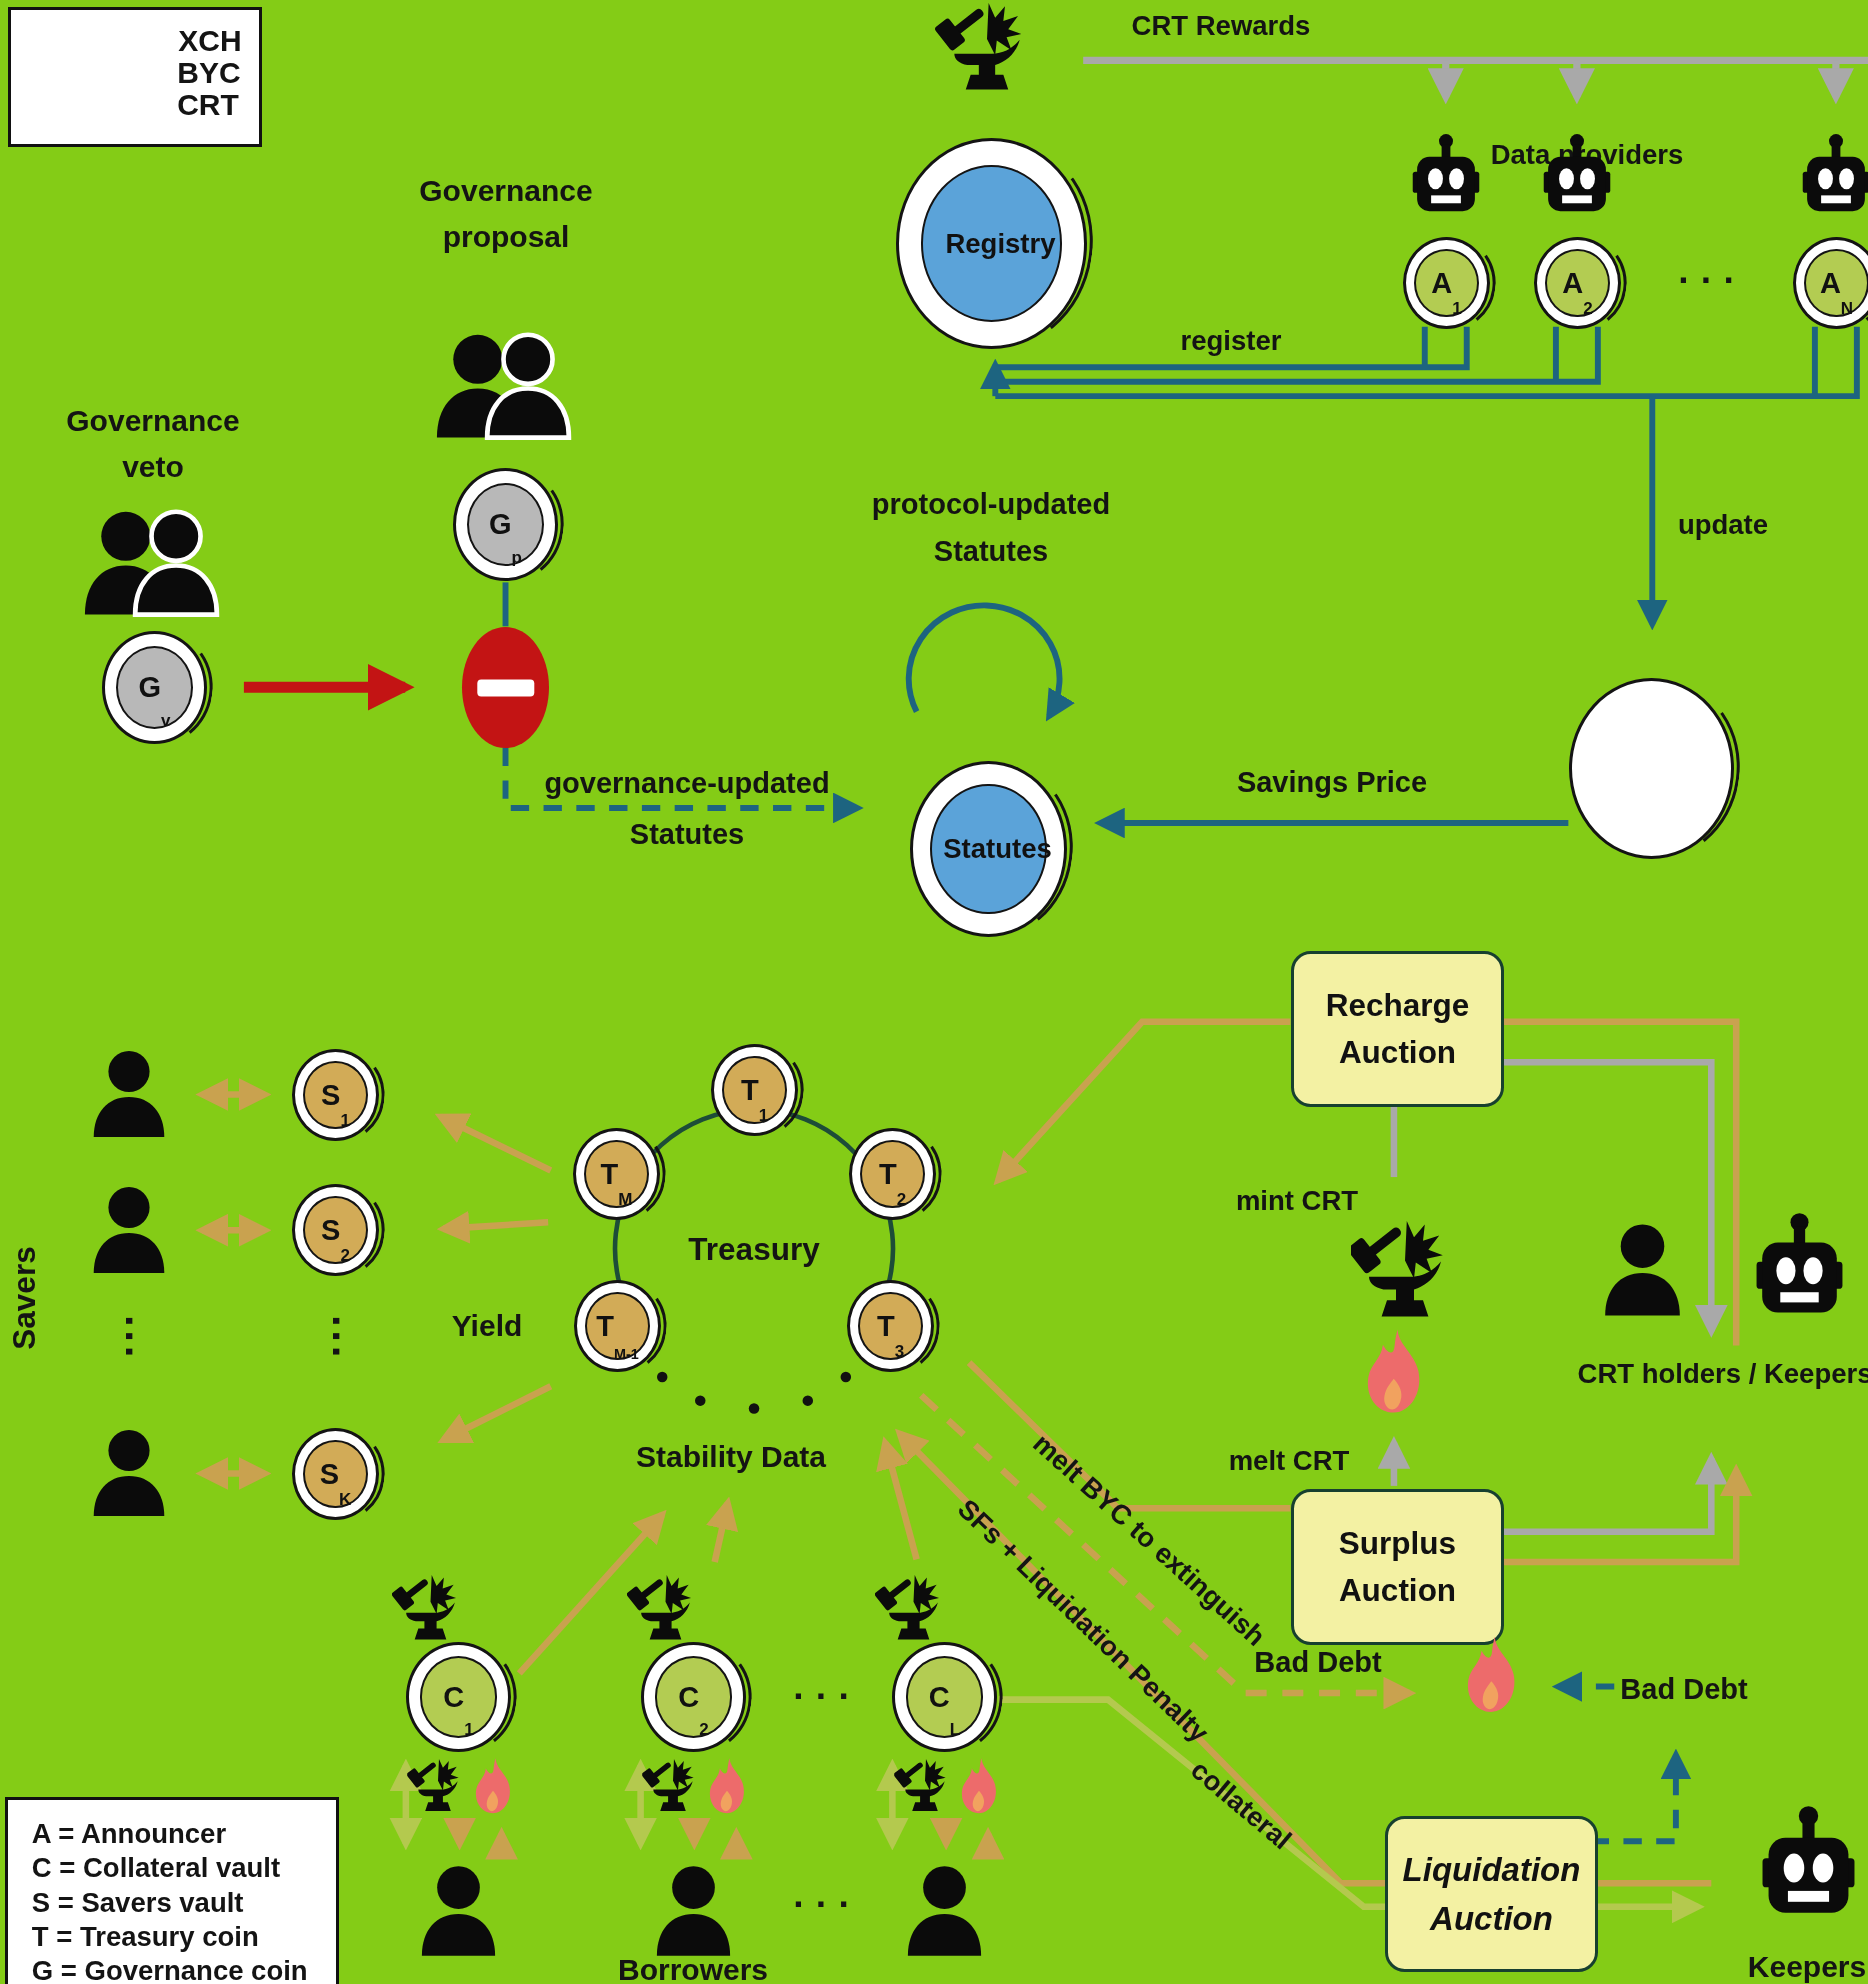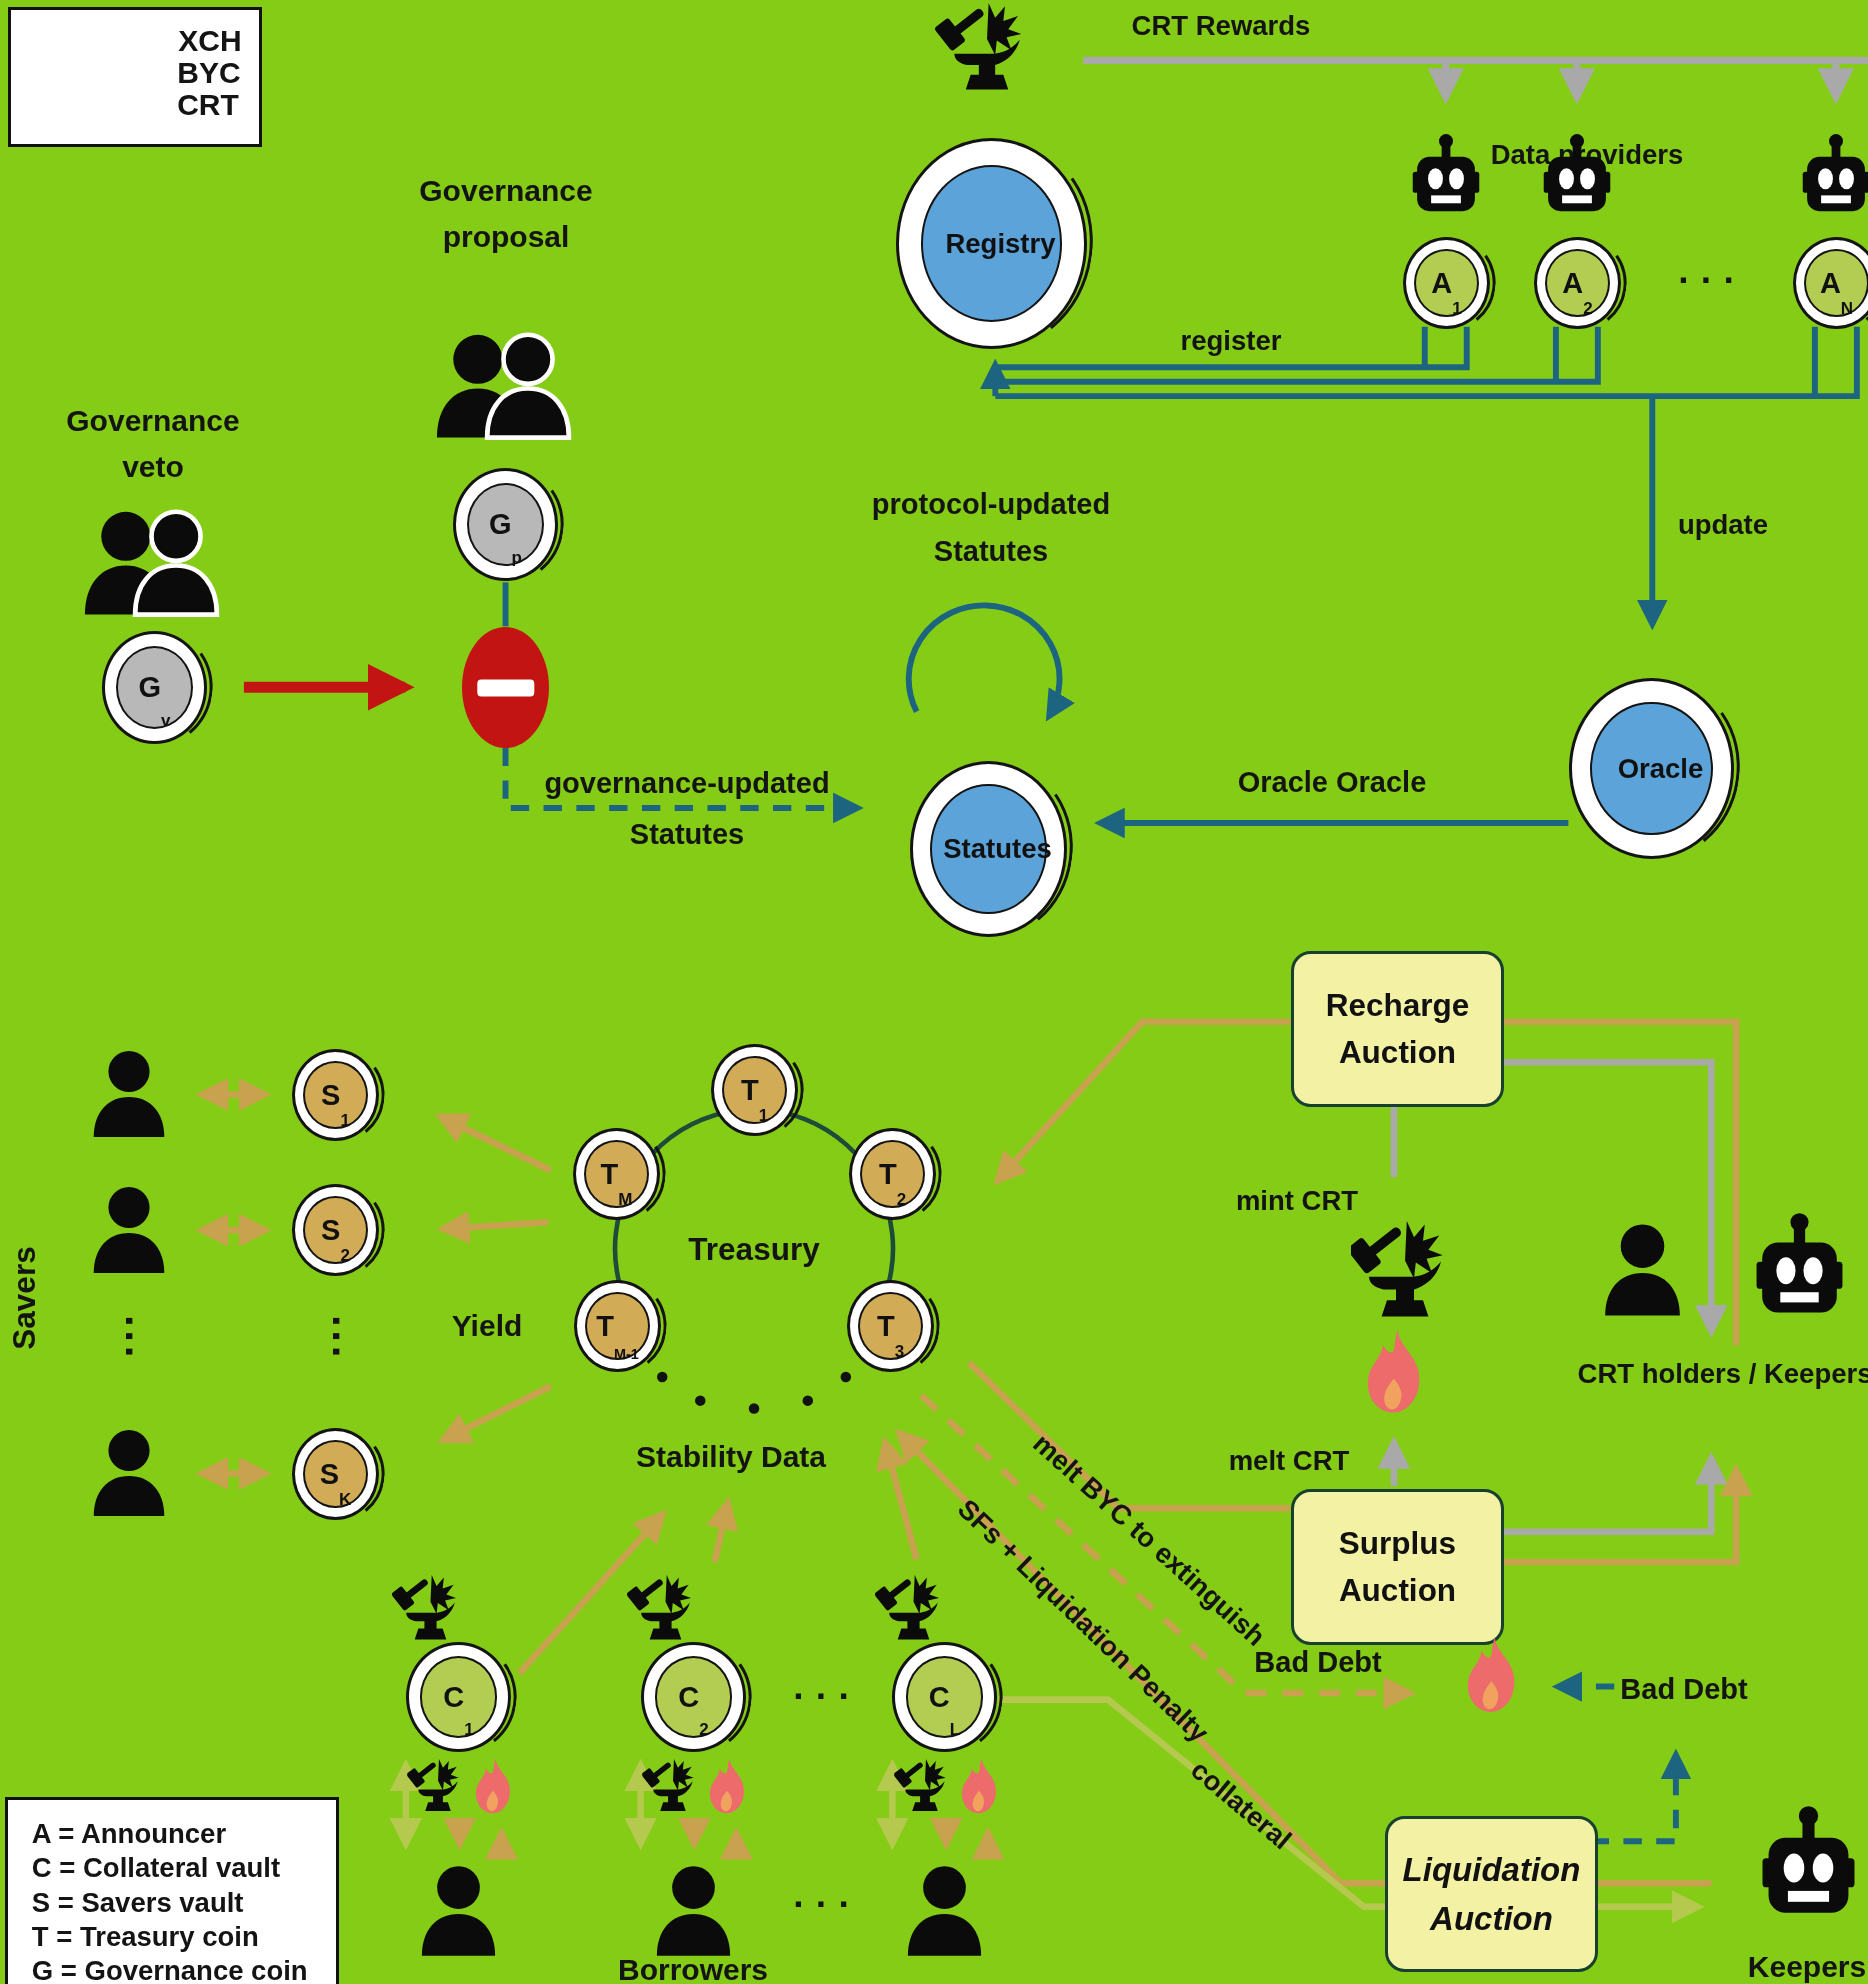--- a/index.html
+++ b/index.html
@@ -234,7 +234,7 @@
         <span class="cm">Oracle</span>
       </div>
 </div>
-<div class="ctr lbl z2" style="left:1332px;top:782px;font-size:29px;">Oracle Oracle</div>
+<div class="ctr lbl z2" style="left:1332px;top:782px;font-size:29px;">Savings Price</div>
 
 <div class="coin bigcoin" style="left:910px;top:761px;width:157px;height:176px;">
   <div class="rim"></div>

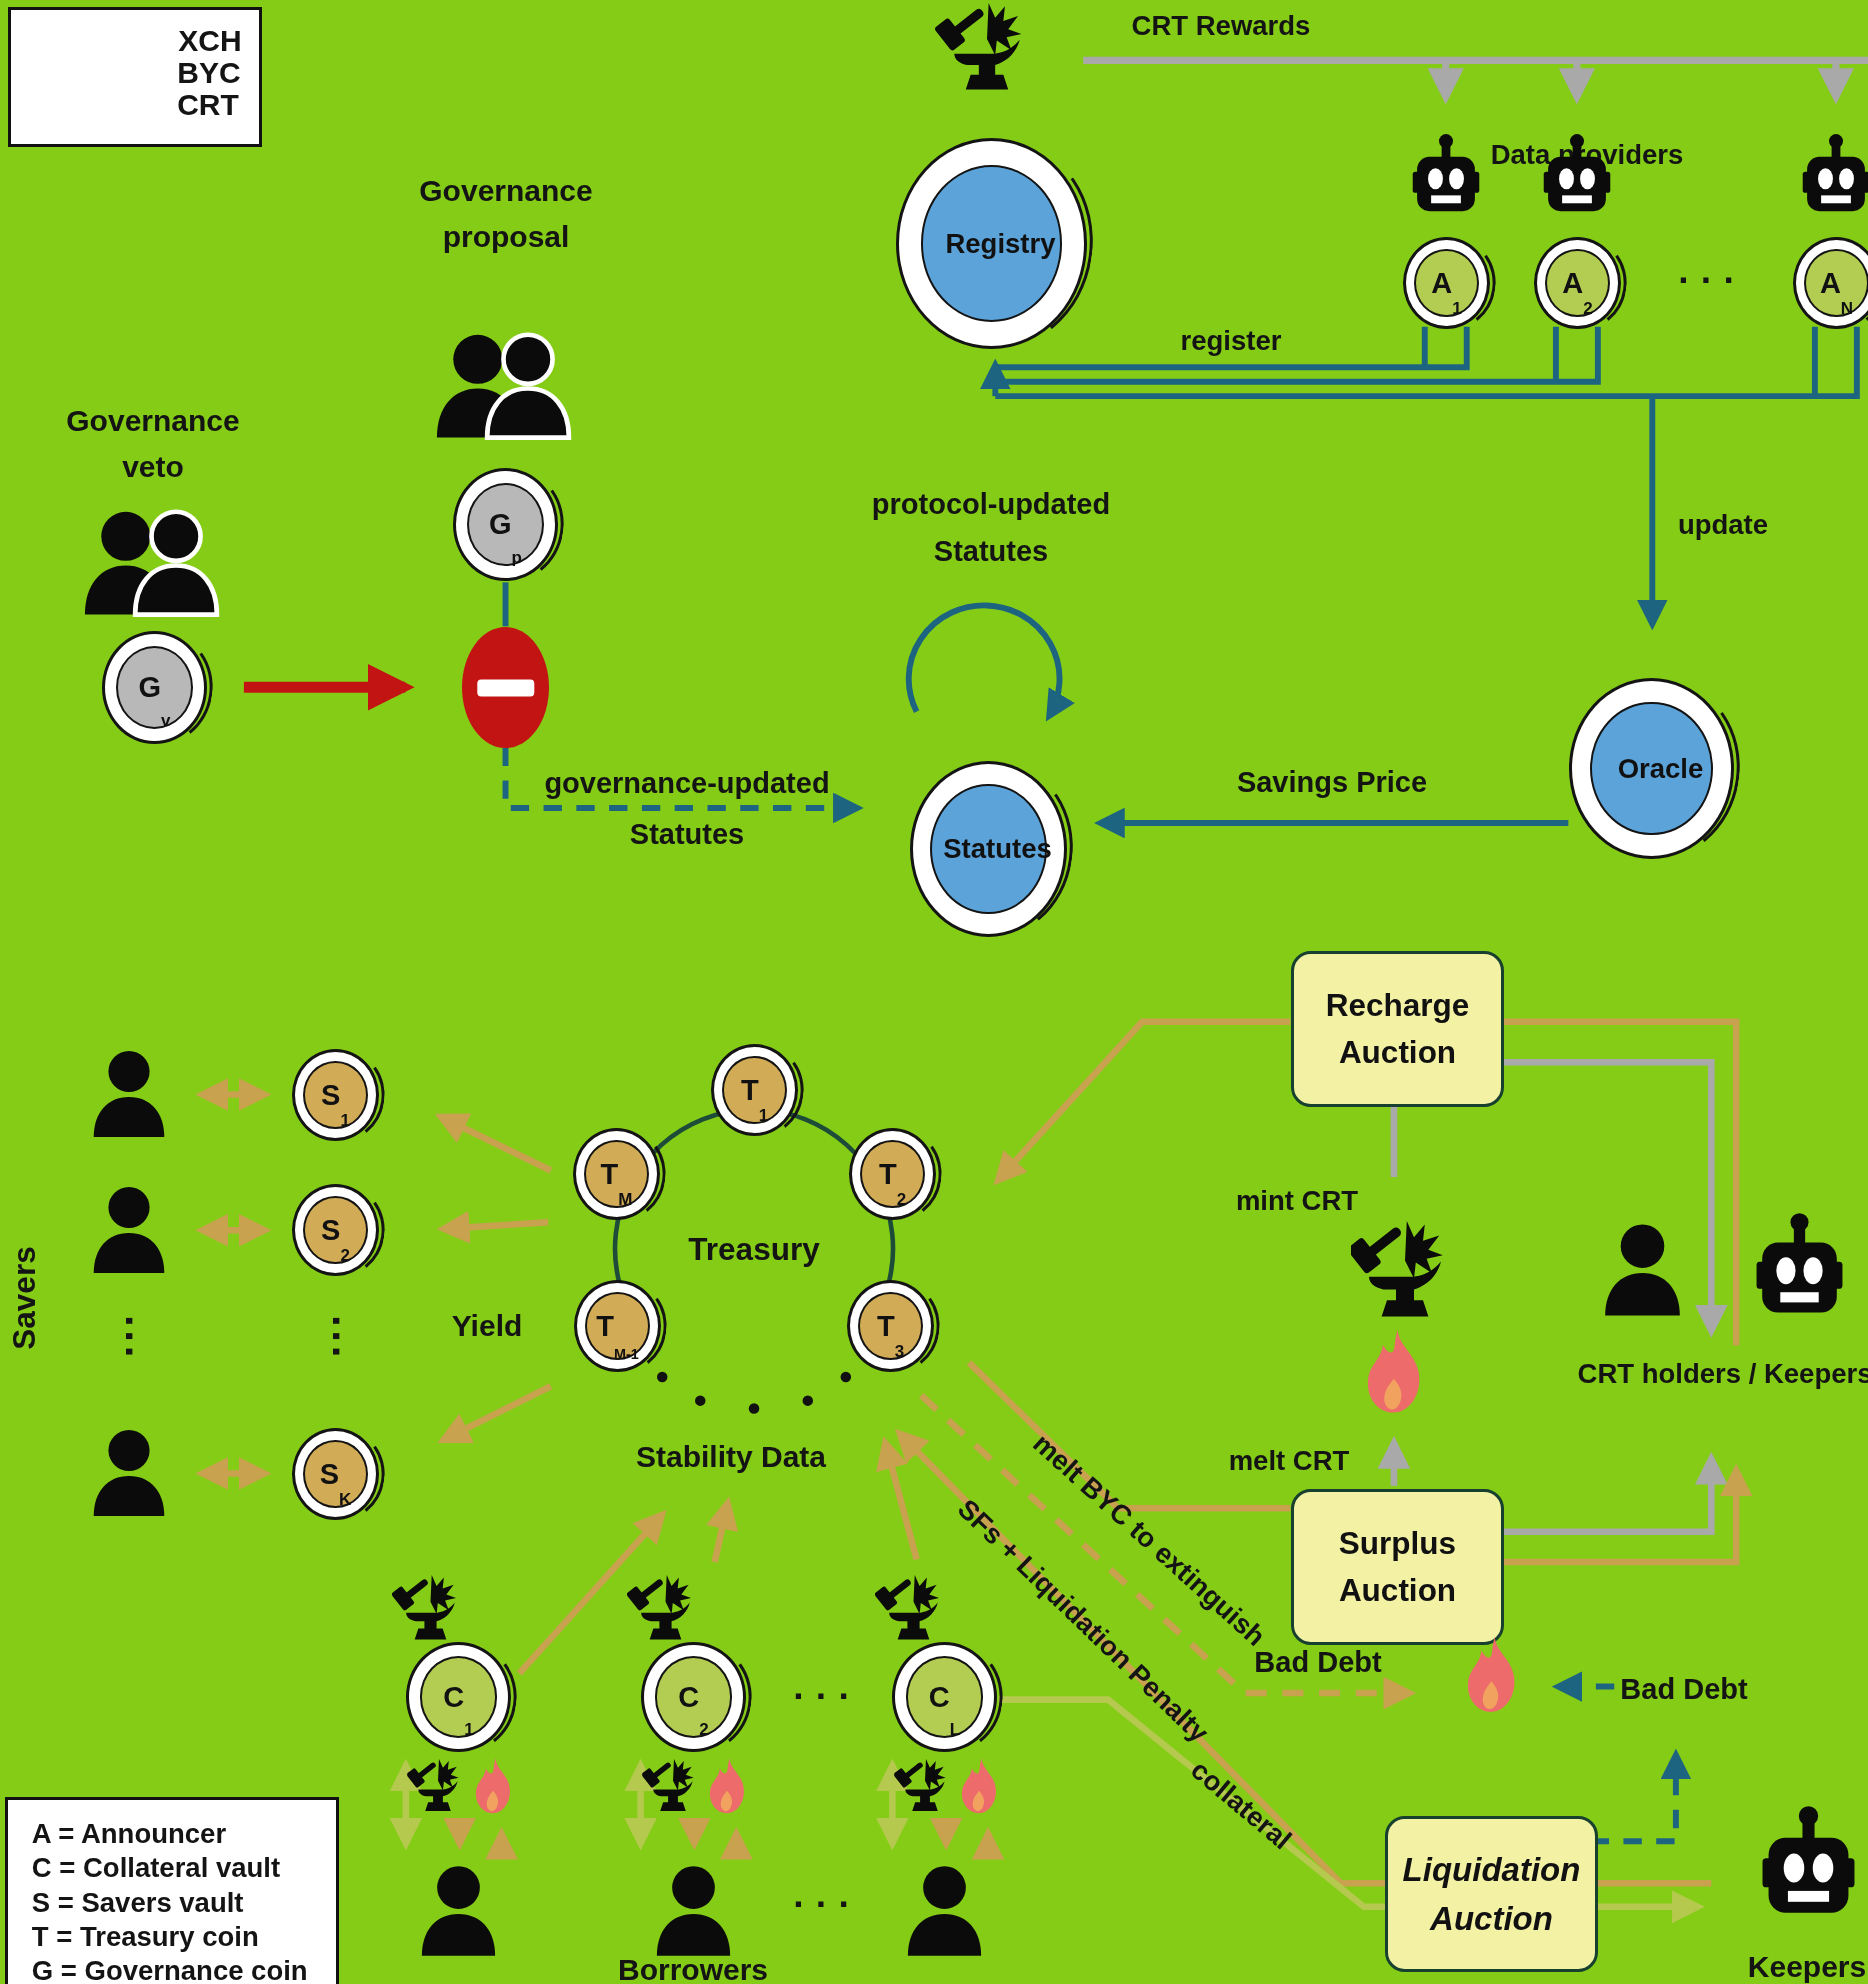--- a/index.html
+++ b/index.html
@@ -230,9 +230,6 @@
 
 <div class="coin bigcoin" style="left:1569px;top:678px;width:165px;height:181px;">
   <div class="rim"></div>
-      <div class="face" style="background:#5ba3d9;">
-        <span class="cm">Oracle</span>
-      </div>
 </div>
 <div class="ctr lbl z2" style="left:1332px;top:782px;font-size:29px;">Savings Price</div>
 

